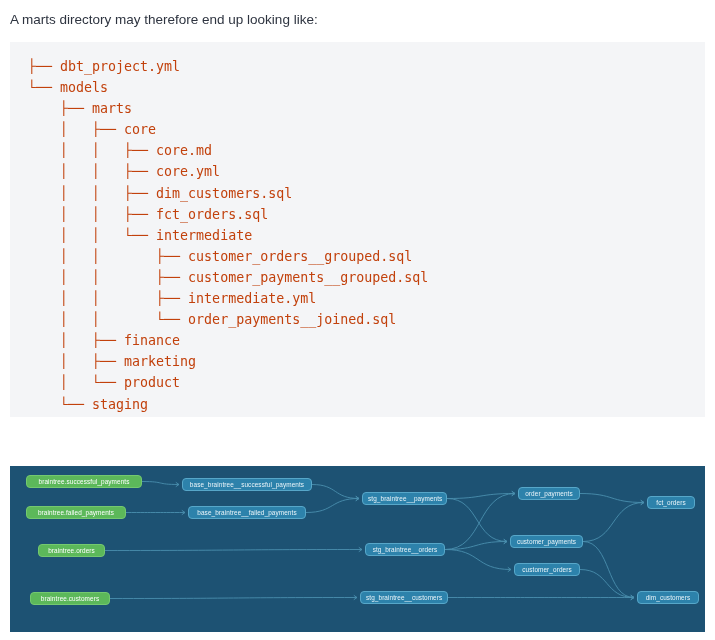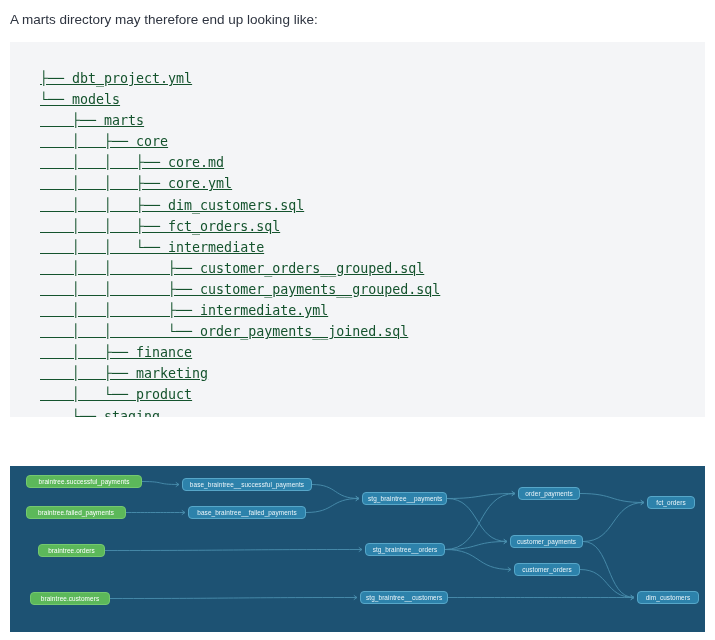--- a/index.html
+++ b/index.html
@@ -41,14 +41,13 @@
     overflow: hidden;
   }
   .codeblock pre {
-    margin: 16px;
+    margin: 4px;
     font-family: "DejaVu Sans Mono", "Liberation Mono", monospace;
     font-size: 13.3px;
     line-height: 21.1px;
-    color: #14532d;
+    color: #c2410c;
     white-space: pre;
     letter-spacing: 0px;
-    text-decoration: underline;
   }
 
   

